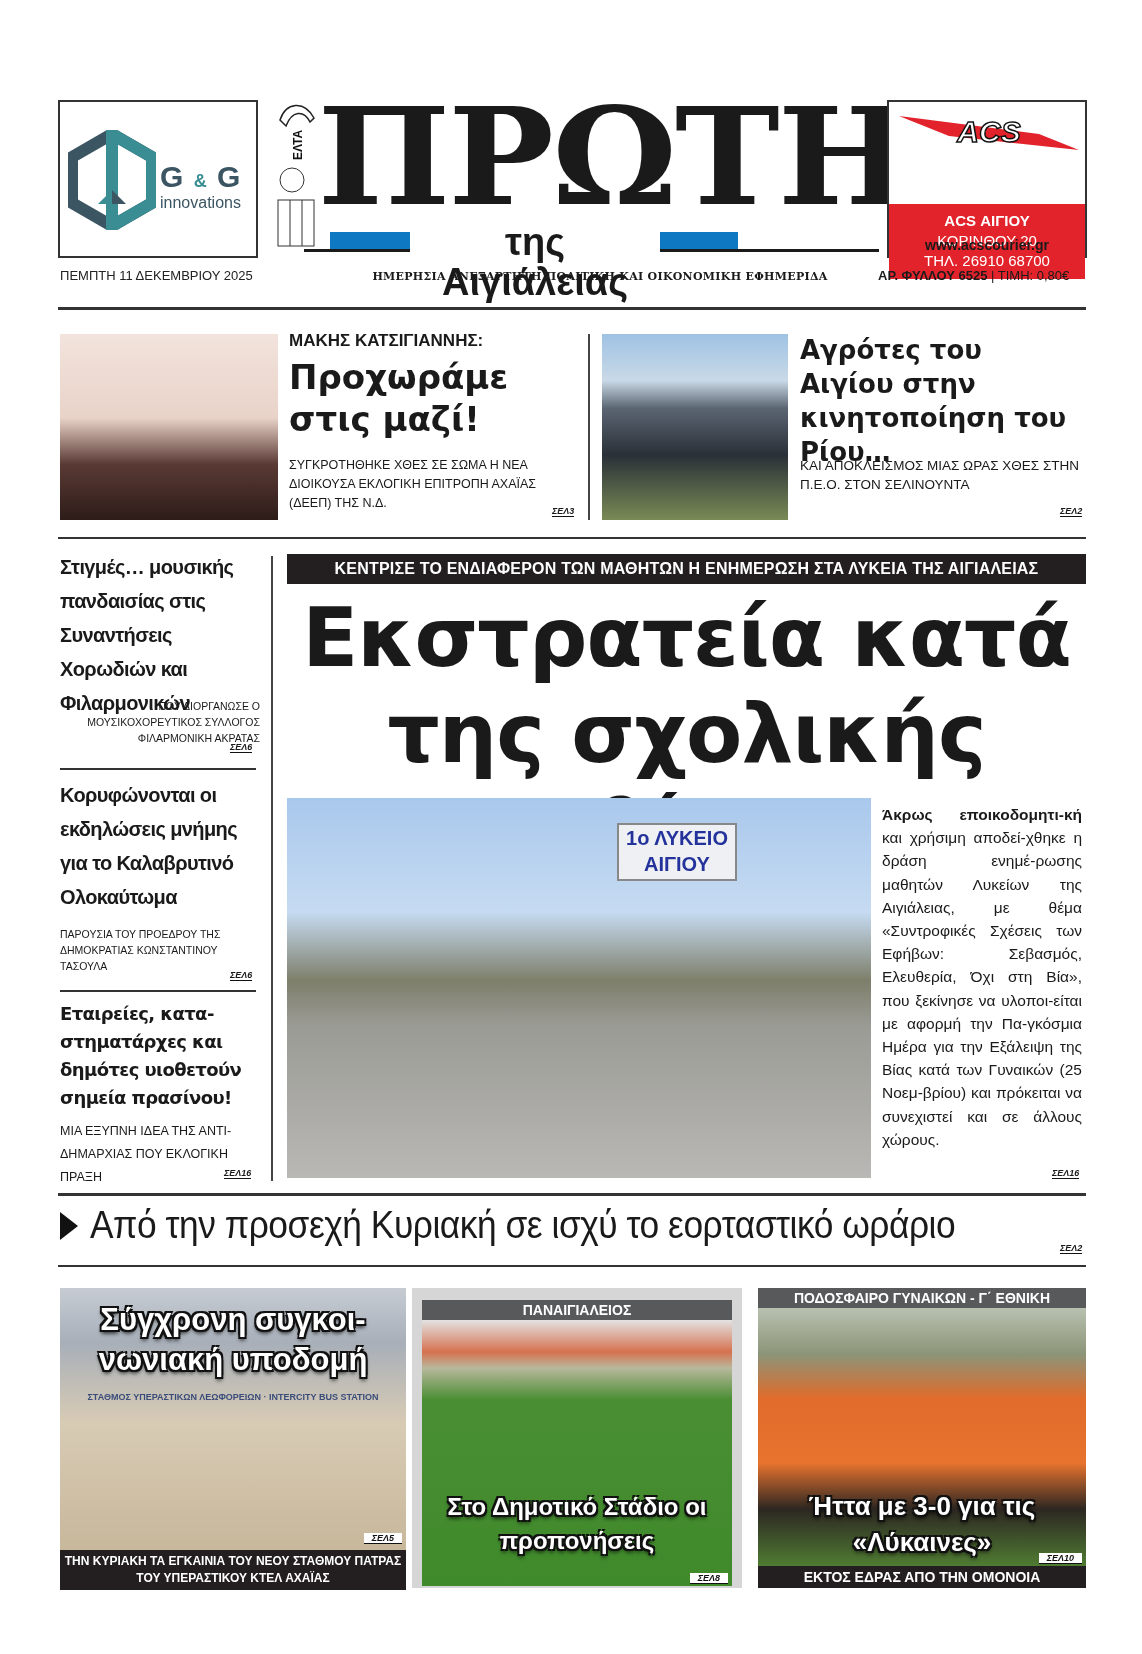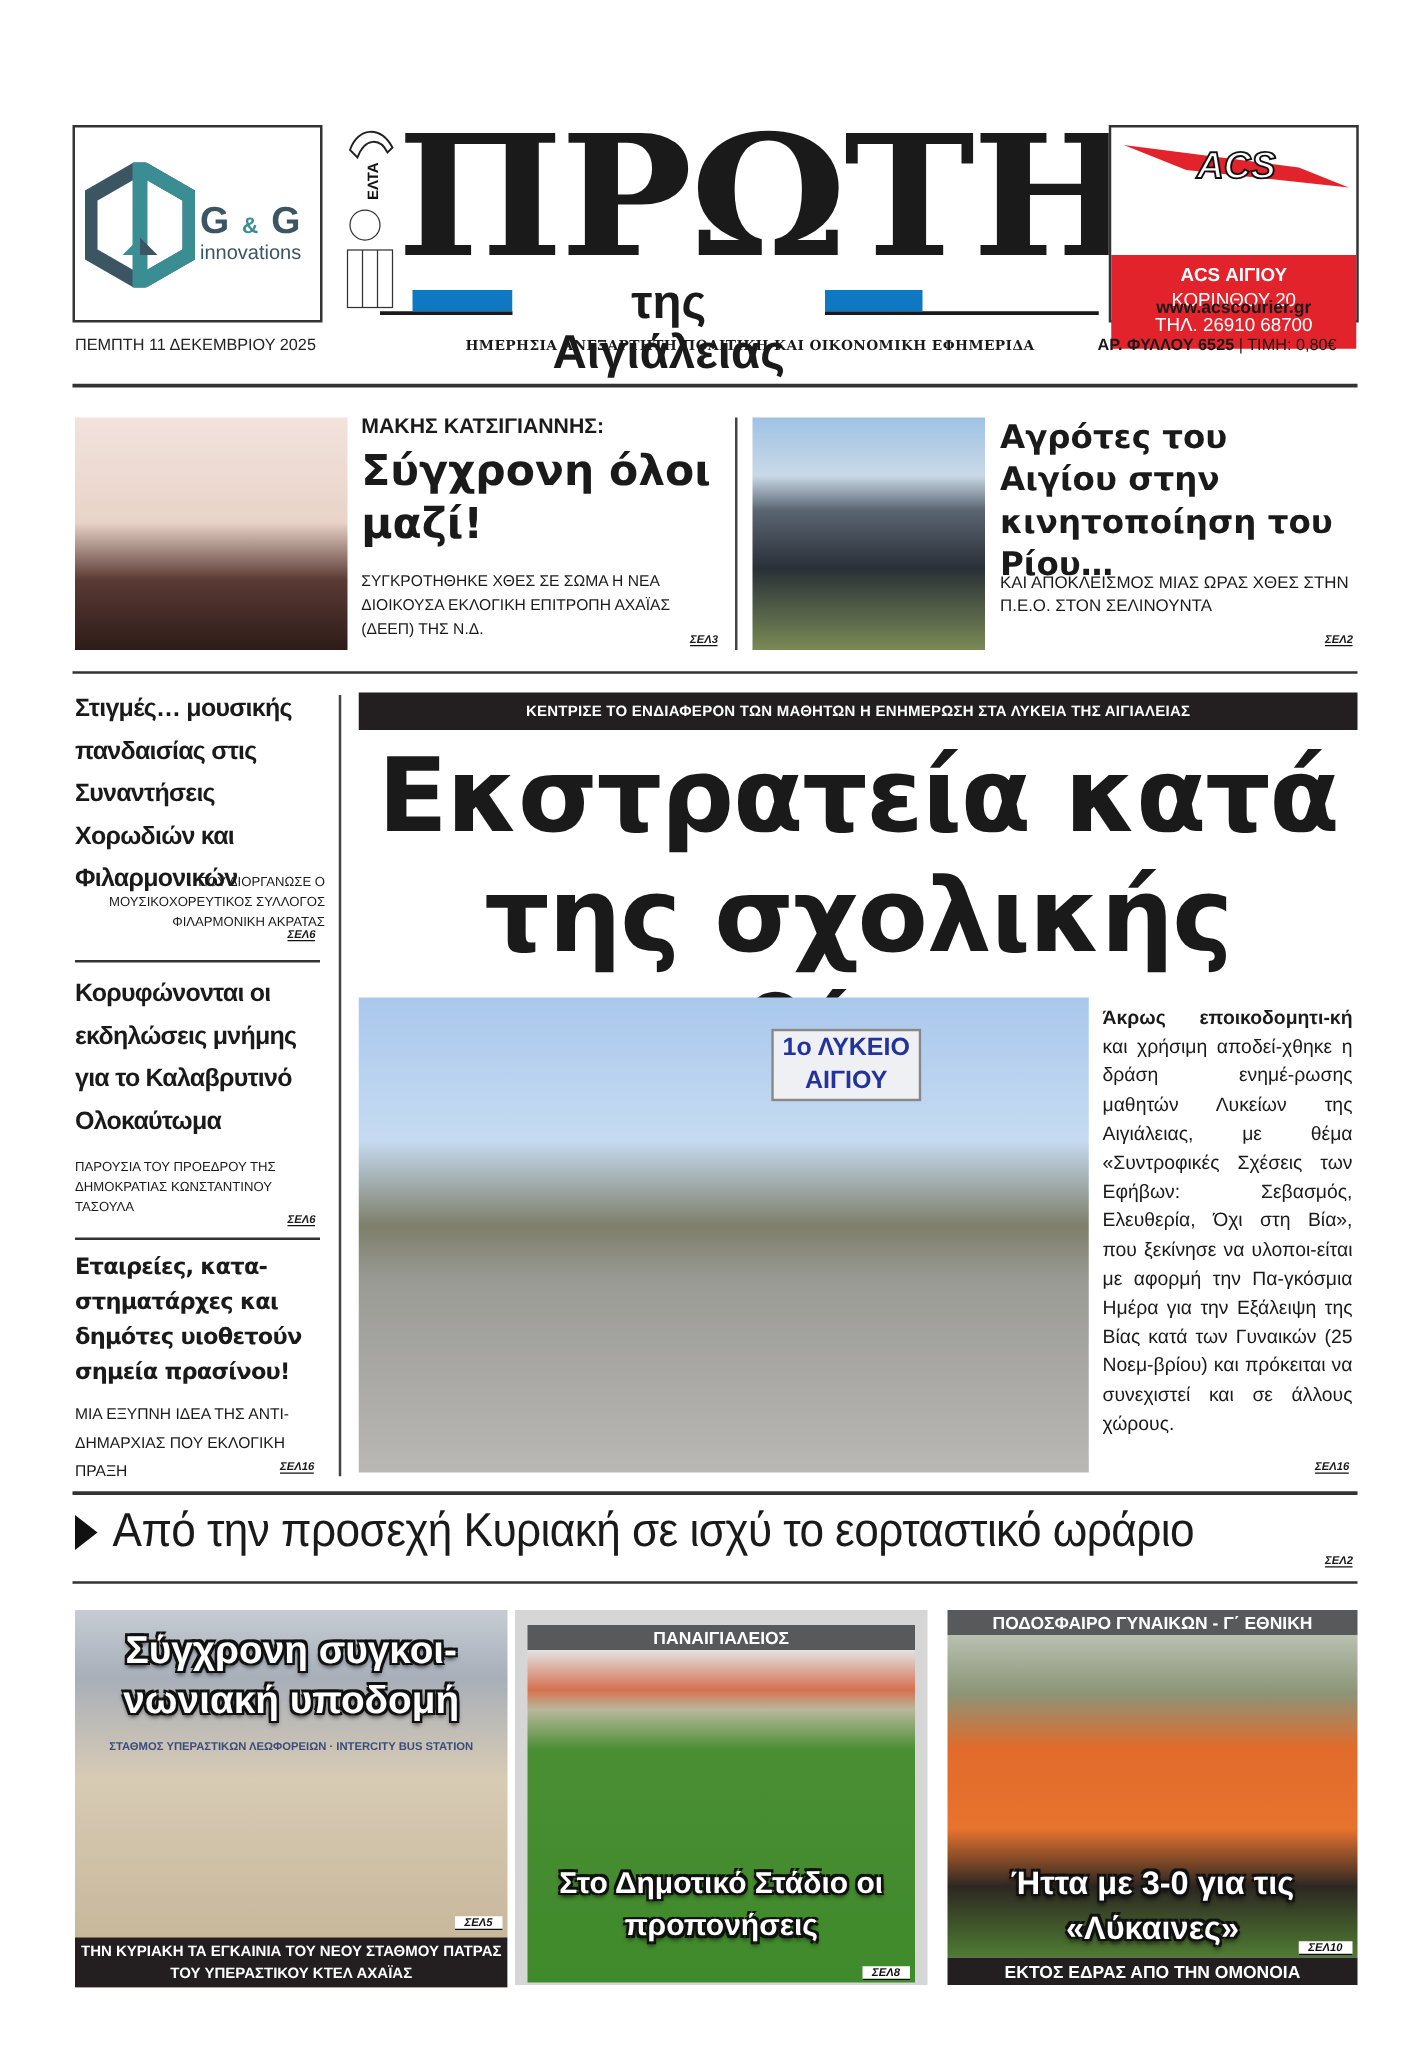--- a/index.html
+++ b/index.html
@@ -134,7 +134,7 @@
 
 <div class="abs photo ph-man"></div>
 <div class="abs kicker">ΜΑΚΗΣ ΚΑΤΣΙΓΙΑΝΝΗΣ:</div>
-<div class="abs h-big1">Σύγχρονη όλοι μαζί!</div>
+<div class="abs h-big1">Προχωράμε στις μαζί!</div>
 <div class="abs sub1">ΣΥΓΚΡΟΤΗΘΗΚΕ ΧΘΕΣ ΣΕ ΣΩΜΑ Η ΝΕΑ ΔΙΟΙΚΟΥΣΑ ΕΚΛΟΓΙΚΗ ΕΠΙΤΡΟΠΗ ΑΧΑΪΑΣ (ΔΕΕΠ) ΤΗΣ Ν.Δ.</div>
 <div class="abs sel" style="left:552px; top:506px;">ΣΕΛ3</div>
 

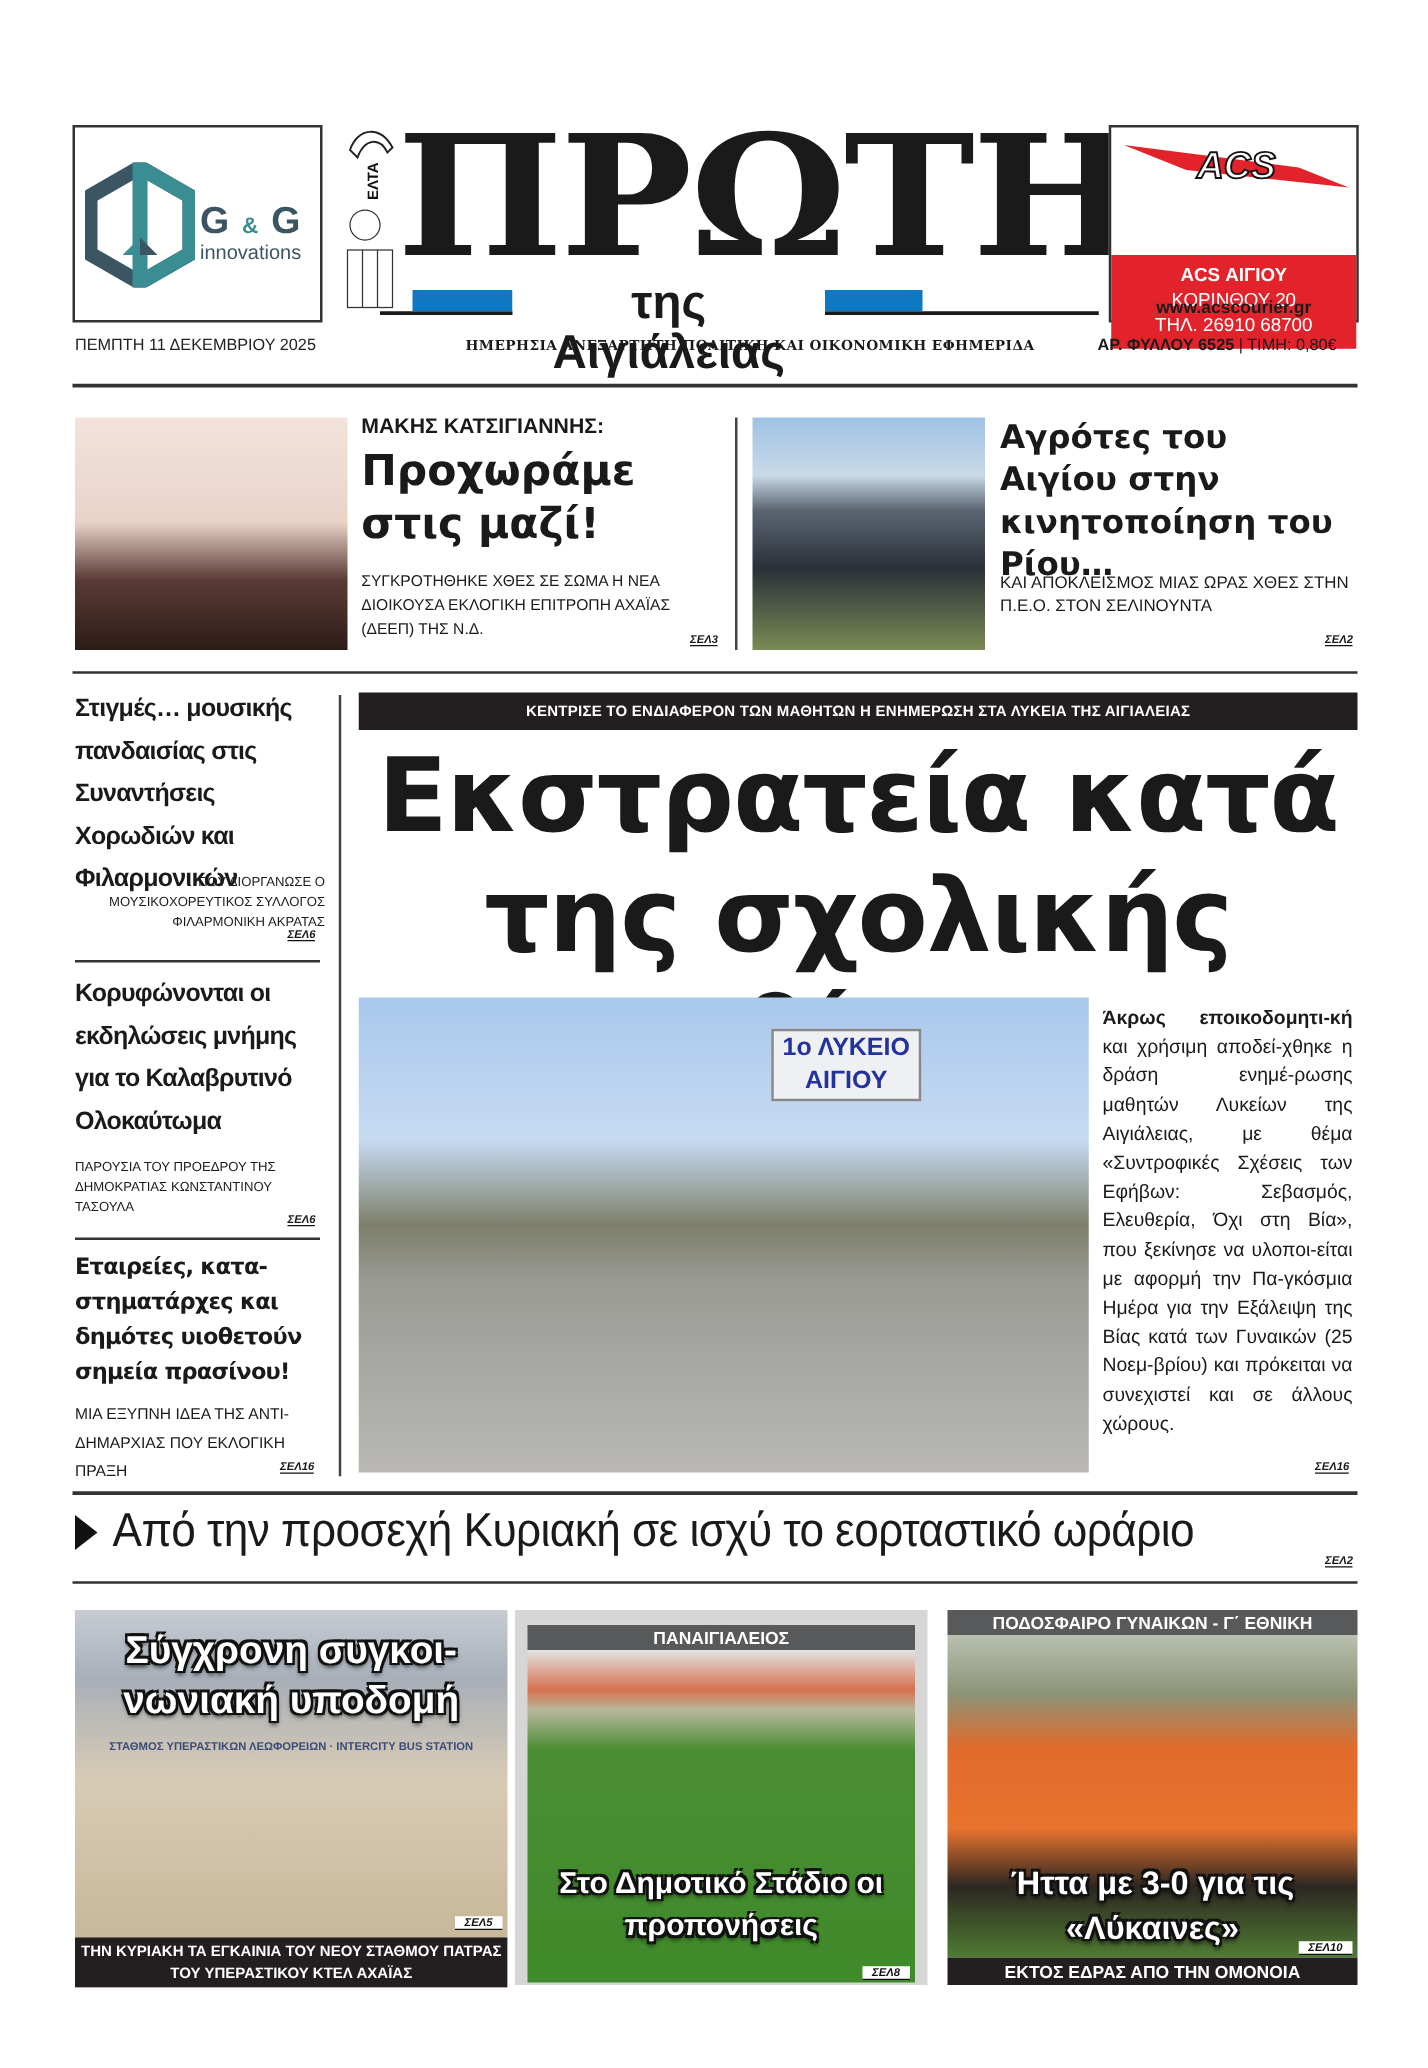--- a/index.html
+++ b/index.html
@@ -55,7 +55,7 @@
   .vsep2 { left: 271px; top: 556px; width: 2px; height: 625px; background: #444; }
 
   
-  .banner { left: 287px; top: 554px; width: 799px; height: 30px; background: #231f20; color: #fff; text-align: center; font-weight: bold; font-size: 12px; line-height: 30px; letter-spacing: 0.2px; }
+  .banner { left: 287px; top: 554px; width: 799px; height: 30px; background: #231f20; color: #fff; text-align: center; font-weight: bold; font-size: 16px; line-height: 30px; letter-spacing: 0.2px; }
   .lead-h { left: 287px; top: 590px; width: 799px; text-align: center; font-family: "DejaVu Sans", sans-serif; font-weight: bold; font-size: 82px; line-height: 96px; letter-spacing: -1px; }
   .ph-school { left: 287px; top: 798px; width: 584px; height: 380px; background: linear-gradient(180deg,#a9c8ec 0%,#c6dbf2 30%,#7d7f6a 48%,#9b9b96 60%,#b9b8b4 100%); }
   .sign { position: absolute; left: 330px; top: 25px; width: 120px; height: 58px; background: #eef0f4; border: 2px solid #888; color: #24339b; font-weight: bold; font-size: 20px; text-align: center; line-height: 26px; }

